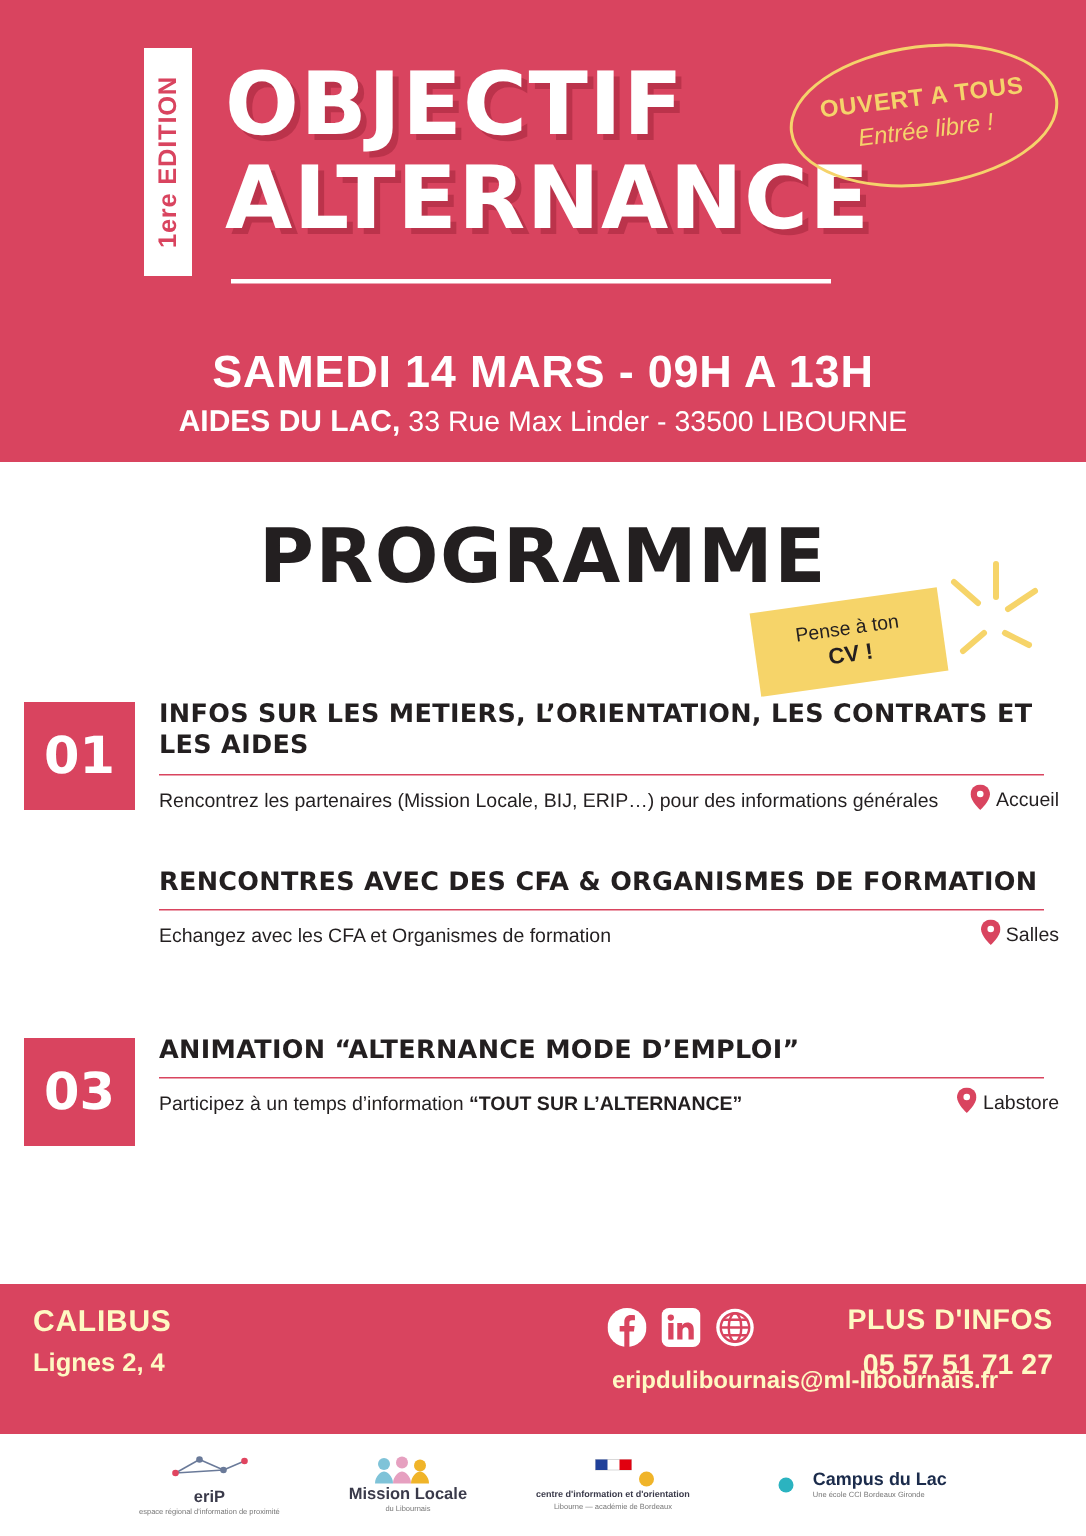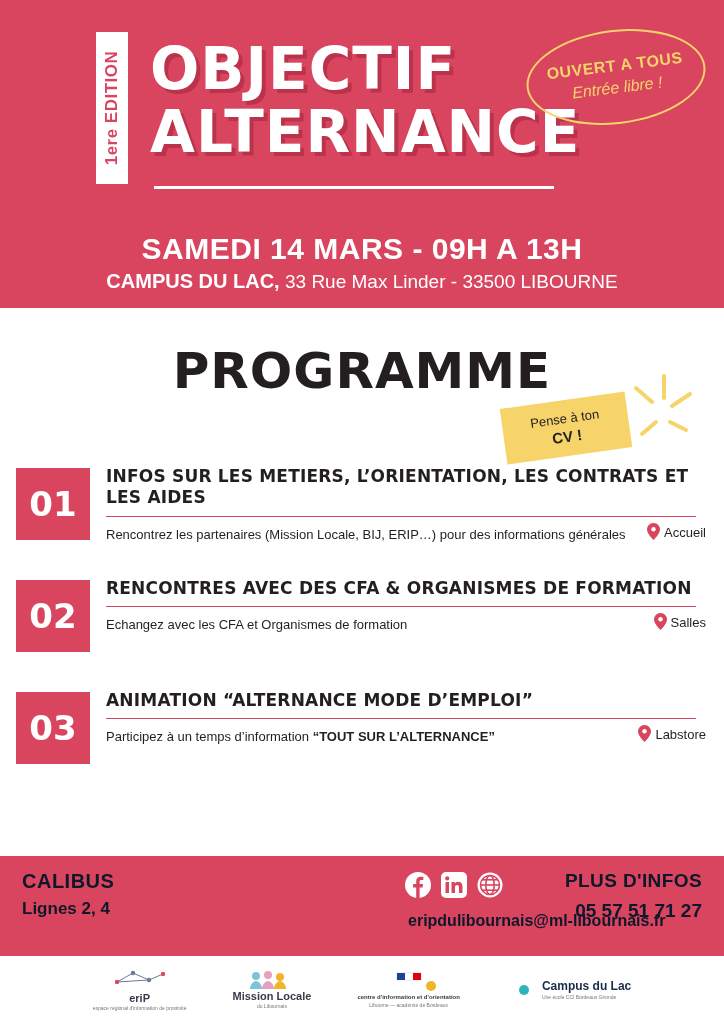--- a/index.html
+++ b/index.html
@@ -242,7 +242,7 @@
     <div class="date-line">SAMEDI 14 MARS - 09H A 13H</div>
 
     <div class="venue-line">
-      <b>CAMPUS DU LAC,</b><span> 33 Rue Max Linder - 33500 LIBOURNE</span>
+      <b>AIDES DU LAC,</b><span> 33 Rue Max Linder - 33500 LIBOURNE</span>
     </div>
   </div>
 

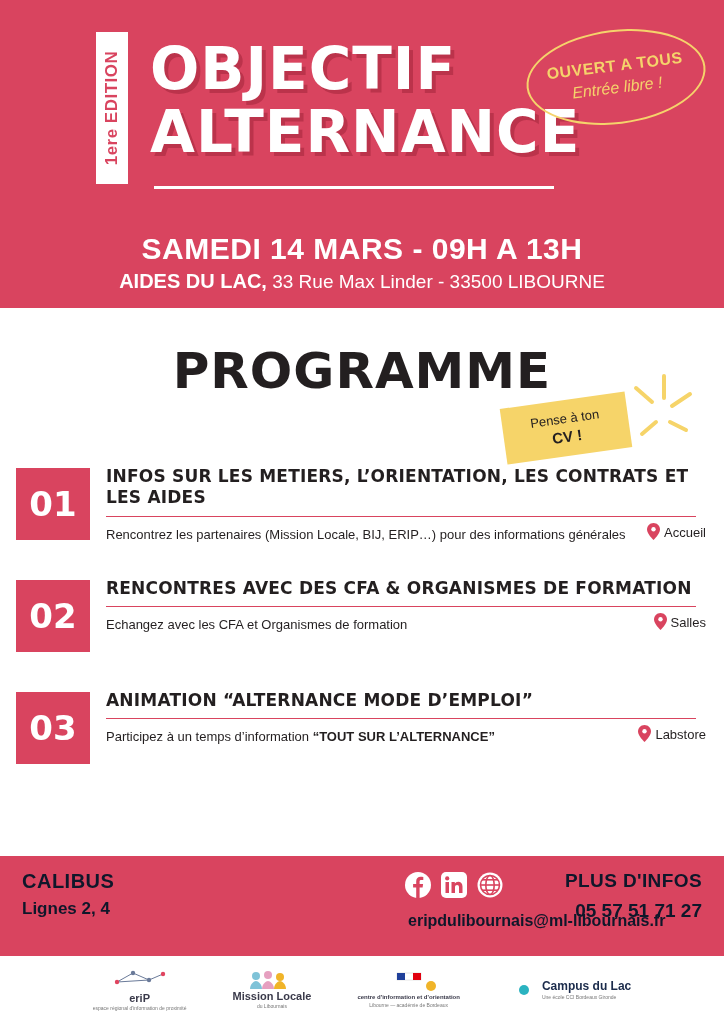--- a/index.html
+++ b/index.html
@@ -286,7 +286,6 @@
       </div>
 
       <div class="row">
-        <div class="num-box">02</div>
         <div class="row-body">
           <div class="row-title">RENCONTRES AVEC DES CFA &amp; ORGANISMES DE FORMATION</div>
           <div class="row-rule"></div>

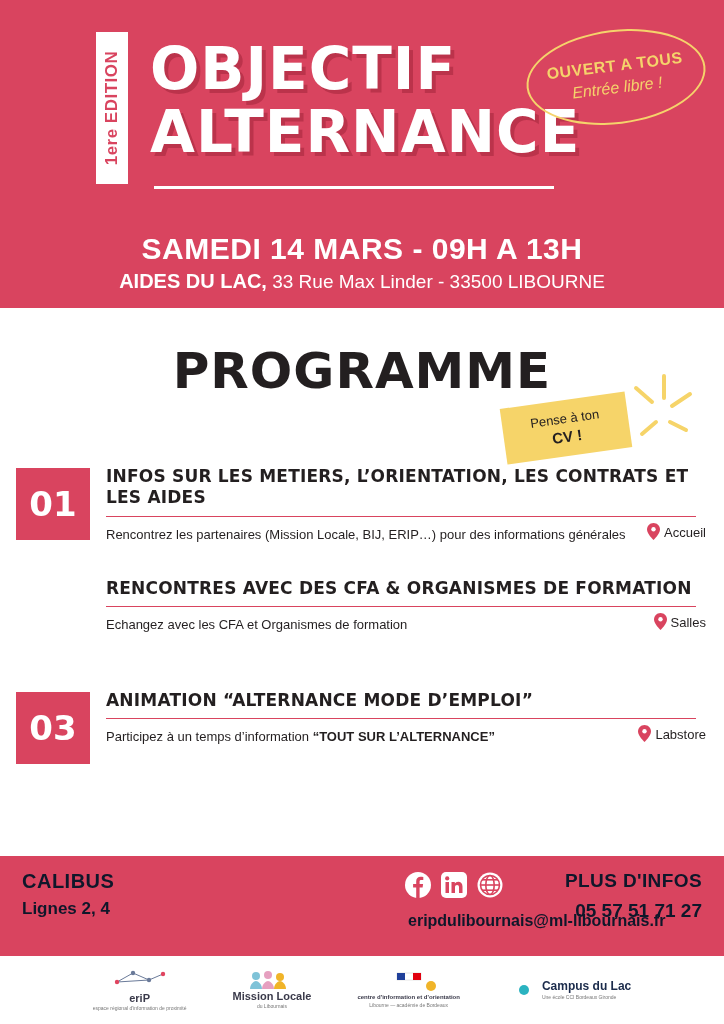--- a/index.html
+++ b/index.html
@@ -185,7 +185,7 @@
     position: relative;
     width: 724px; height: 100px;
     background: #d9445f;
-    color: #0f172a;
+    color: #fef9c3;
   }
   .f-left { position: absolute; left: 22px; top: 14px; }
   .f-left .t1 { font-size: 20px; font-weight: bold; letter-spacing: 0.5px; }

